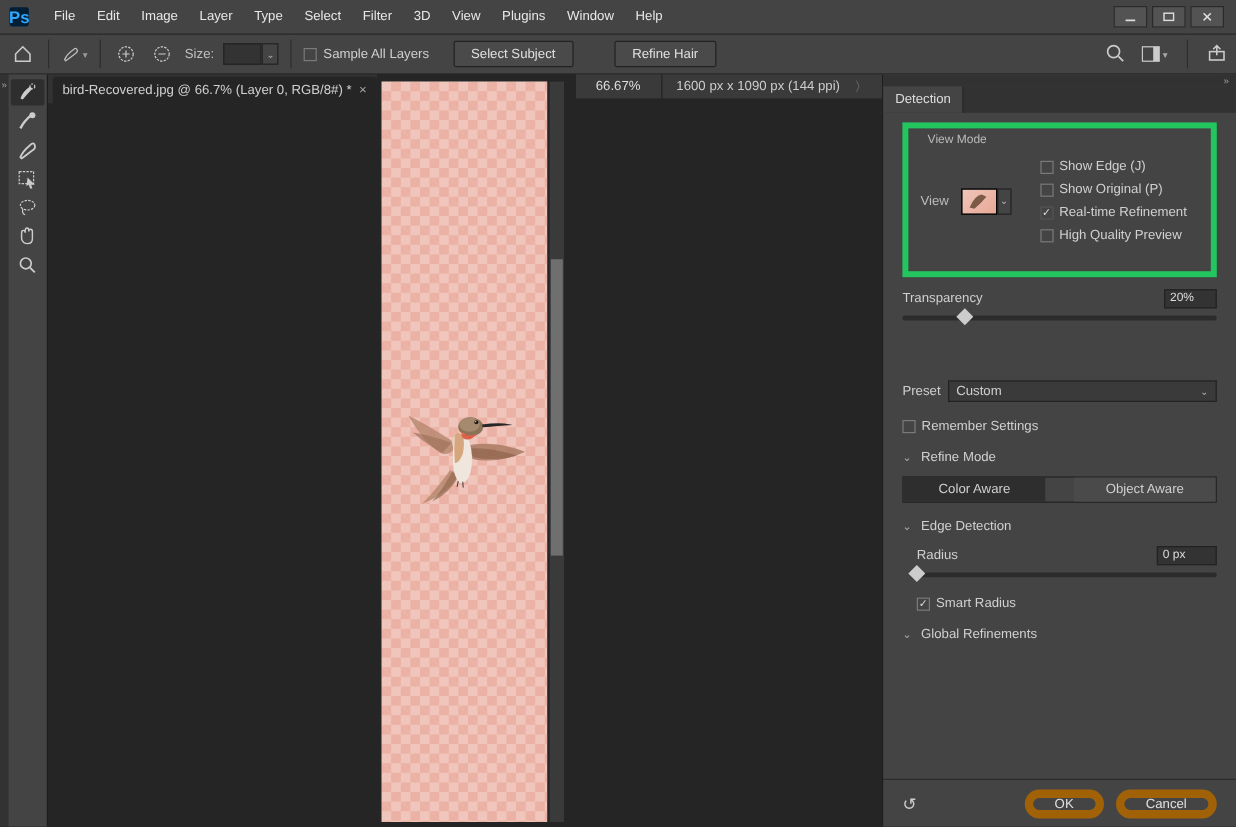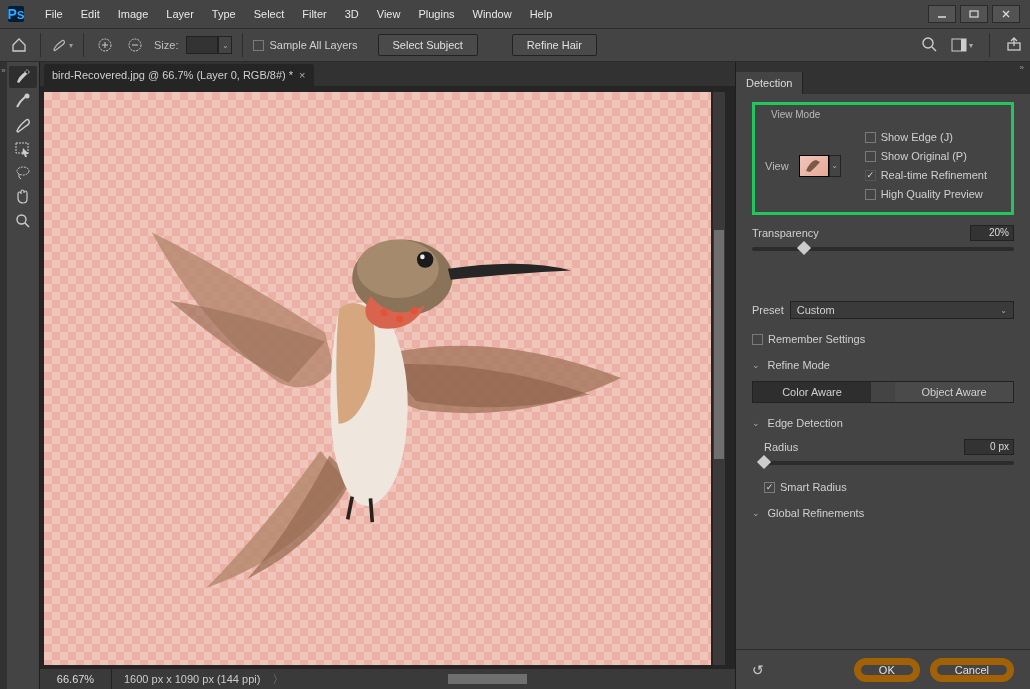--- a/index.html
+++ b/index.html
@@ -26,7 +26,7 @@
 .toolbar { width: 33px; background: #444444; border-right: 1px solid #1e1e1e; display: flex; flex-direction: column; padding: 4px 2px; gap: 2px; }
 .tool-btn { width: 28px; height: 22px; display: flex; align-items: center; justify-content: center; border-radius: 2px; }
 .tool-btn.active { background: #2e2e2e; }
-.doc-area { flex: 1; display: flex; flex-direction: column; background: #252525; min-width: 0; }
+.doc-area { flex: 1; display: flex; flex-direction: row; background: #252525; min-width: 0; }
 .tab-bar { height: 24px; background: #323232; display: flex; align-items: flex-end; padding-left: 4px; }
 .doc-tab { height: 22px; background: #252525; padding: 0 8px; display: flex; align-items: center; gap: 6px; border-top-left-radius: 3px; border-top-right-radius: 3px; color: #ddd; }
 .tab-close { color: #aaa; }

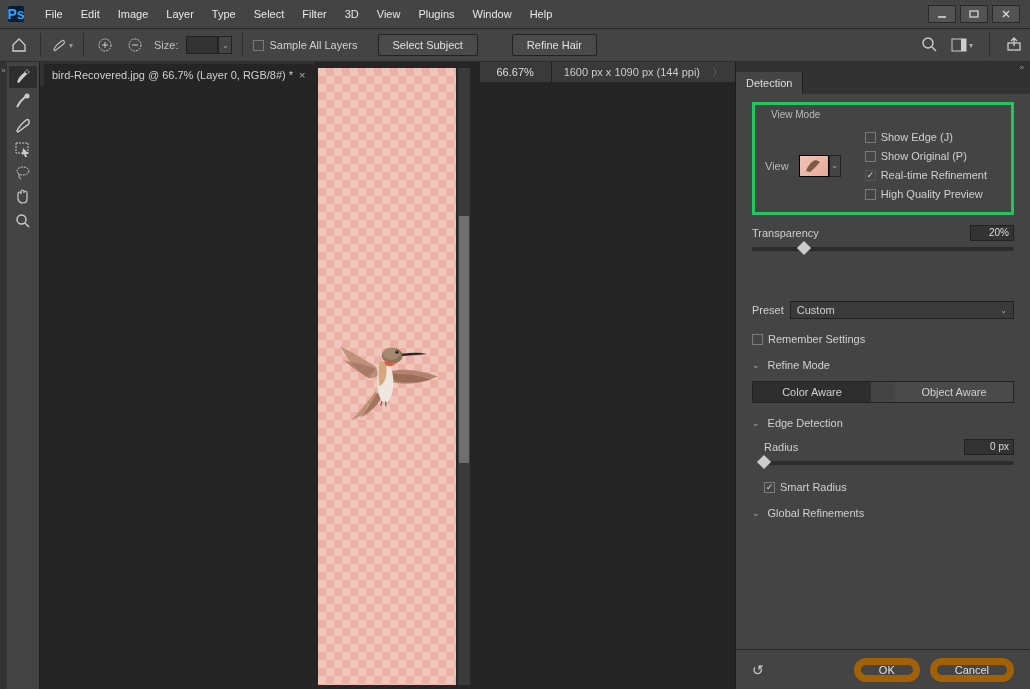--- a/index.html
+++ b/index.html
@@ -47,7 +47,7 @@
 .panel-tab { height: 22px; display: flex; align-items: center; }
 .panel-tab-label { background: #444444; height: 22px; padding: 0 10px; display: flex; align-items: center; font-weight: 500; color: #ddd; border-right:1px solid #222;}
 .panel-body { flex: 1; overflow: hidden; padding: 8px 16px; display: flex; flex-direction: column; gap: 10px; }
-.fieldset { border: 3px solid #22c55e; padding: 26px 10px 12px 10px; position: relative; }
+.fieldset { border: 5px solid #22c55e; padding: 26px 10px 24px 10px; position: relative; }
 .fieldset-title { position: absolute; top: 4px; left: 16px; color: #bbb; font-size: 10px; }
 .view-row { display: flex; align-items: center; gap: 10px; }
 .view-label { color: #bbb; }

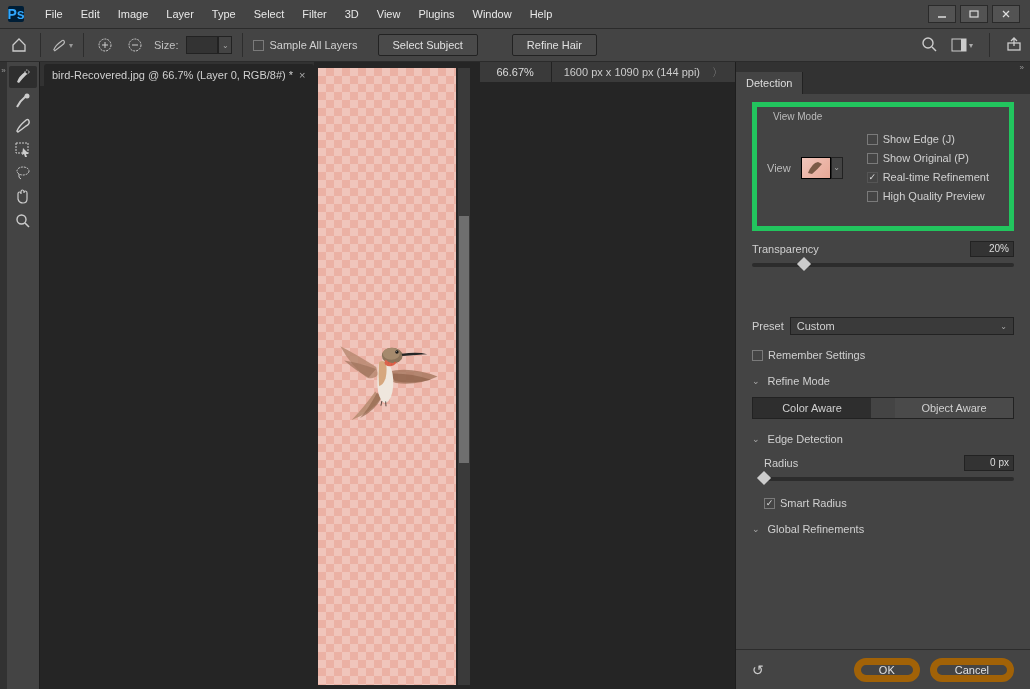--- a/index.html
+++ b/index.html
@@ -59,7 +59,7 @@
 .slider-row { display: flex; align-items: center; justify-content: space-between; }
 .slider-track { height: 4px; background: #2c2c2c; position: relative; margin-top: 6px; border-radius:2px;}
 .slider-handle { position: absolute; top: -4px; width: 10px; height: 10px; background: #ccc; transform: translateX(-50%) rotate(45deg); }
-.value-box { min-width: 44px; height: 16px; background: #333; border: 1px solid #222; text-align: right; padding: 0 4px; line-height: 14px; font-size: 10px; color:#ddd;}
+.value-box { min-width: 44px; height: 16px; background: #333; border: 1px solid #222; text-align: left; padding: 0 4px; line-height: 14px; font-size: 10px; color:#ddd;}
 .preset-row { display: flex; align-items: center; gap: 6px; }
 .preset-dd { flex: 1; height: 18px; background: #3a3a3a; border: 1px solid #222; display: flex; align-items: center; padding: 0 6px; justify-content: space-between; }
 .section-header { display: flex; align-items: center; gap: 8px; color: #bbb; margin-top: 4px; }

